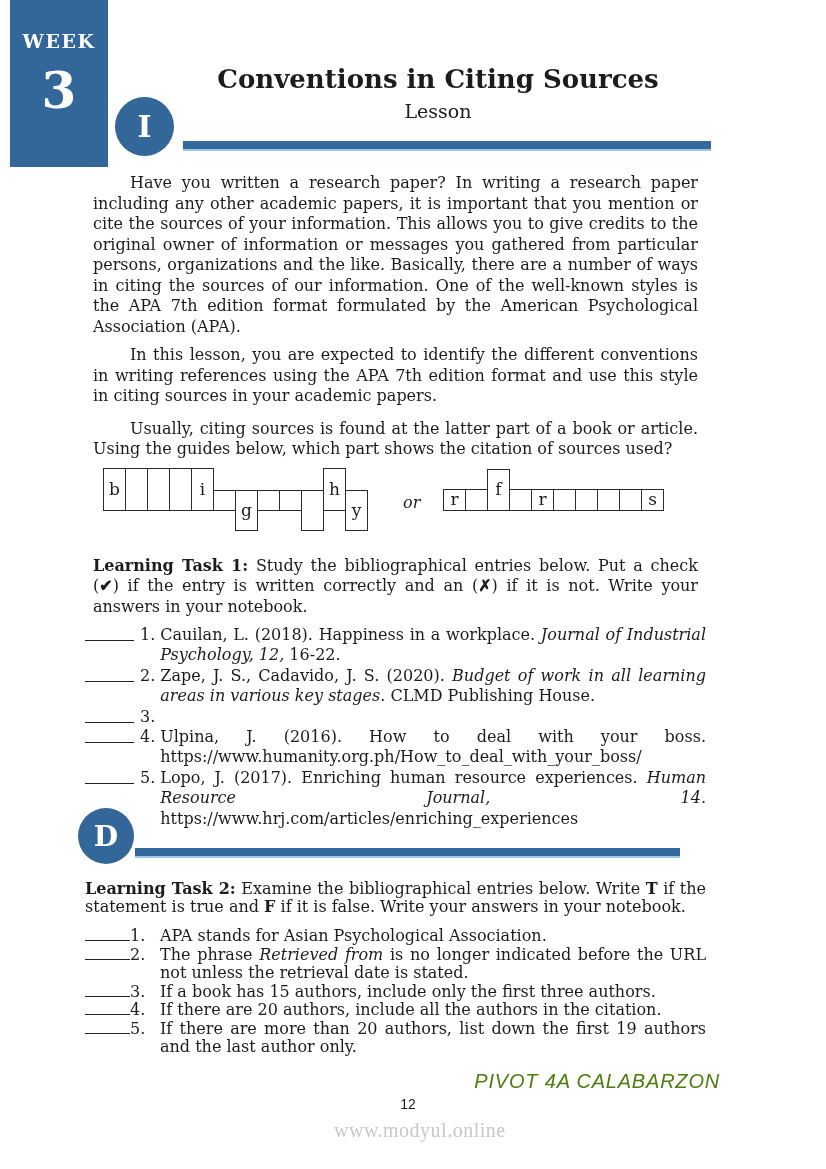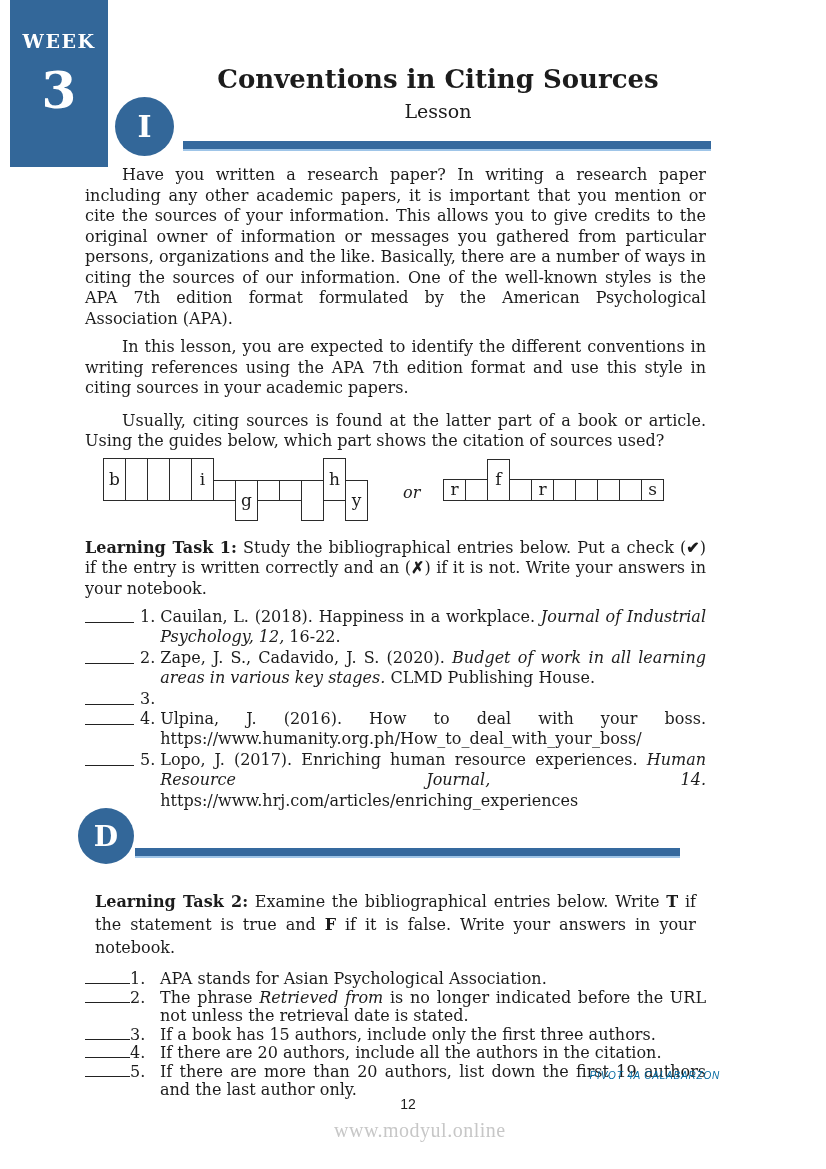--- a/index.html
+++ b/index.html
@@ -30,7 +30,7 @@
   .bar-d{left:135px;top:848px;width:545px;height:8px;}
   
   .content{position:absolute;left:85px;top:165px;width:621px;font-size:16px;line-height:20.5px;text-align:justify;}
-  .content p{margin:0;}
+  .content p{margin:8px;}
   p.para{text-indent:37px;}
   p.p2{margin-top:8px;}
   p.p3{margin-top:12px;}

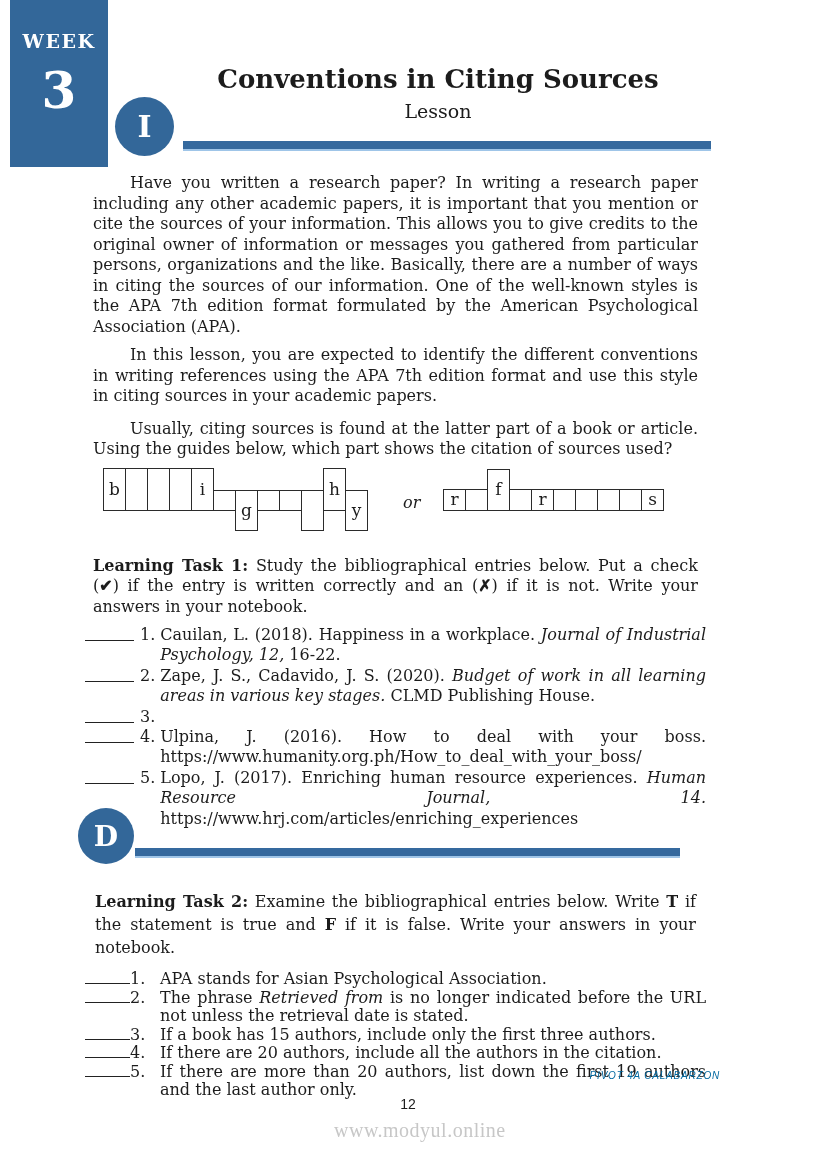--- a/index.html
+++ b/index.html
@@ -62,7 +62,7 @@
   .t2 .lrow{line-height:18.5px;}
   
   .task2{position:absolute;left:85px;top:880px;width:621px;font-size:16px;text-align:justify;}
-  .task2 .task-intro{margin:10px;line-height:23px;}
+  .task2 .task-intro{margin:0;line-height:18px;}
   .task2 .list{margin-top:11px;}
   
   .footer-brand{position:absolute;right:106px;top:1070px;font-family:"Liberation Sans",sans-serif;font-style:italic;font-size:10px;letter-spacing:0.8px;color:#0369a1;margin-left:26px;}

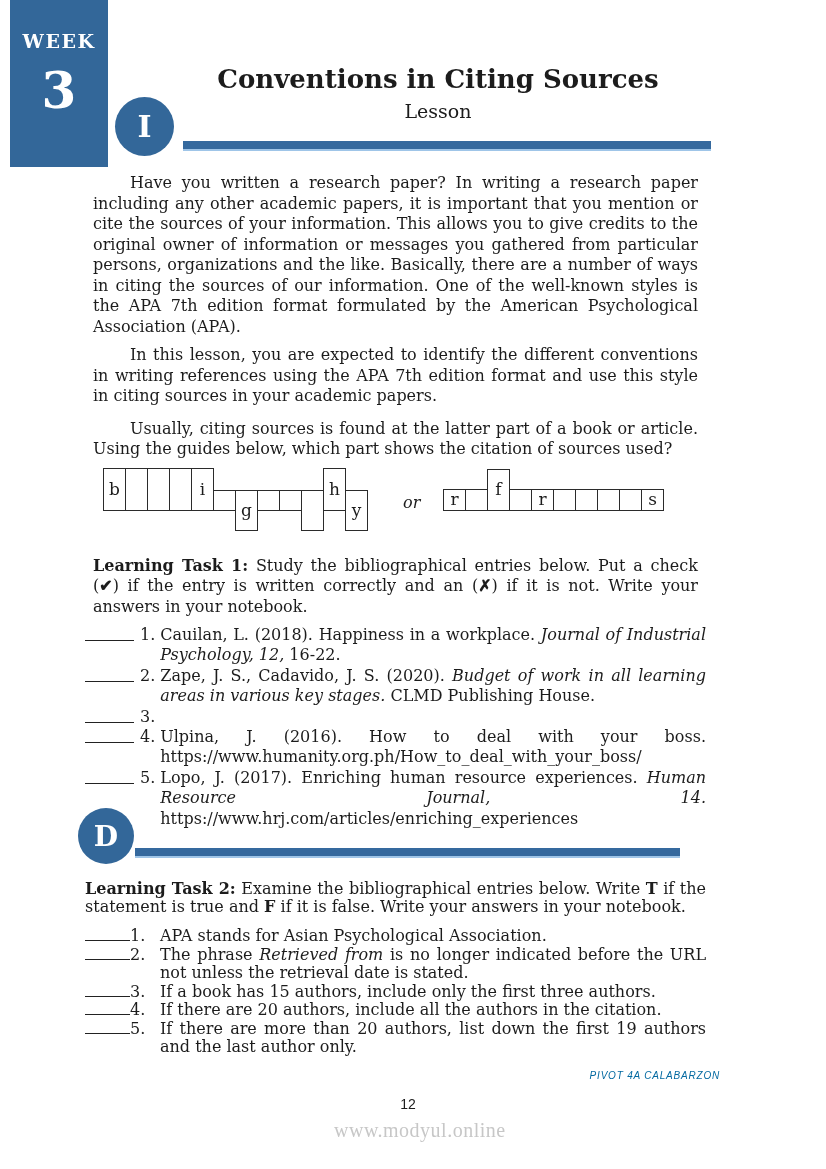--- a/index.html
+++ b/index.html
@@ -65,7 +65,7 @@
   .task2 .task-intro{margin:0;line-height:18px;}
   .task2 .list{margin-top:11px;}
   
-  .footer-brand{position:absolute;right:106px;top:1070px;font-family:"Liberation Sans",sans-serif;font-style:italic;font-size:10px;letter-spacing:0.8px;color:#0369a1;margin-left:26px;}
+  .footer-brand{position:absolute;right:106px;top:1070px;font-family:"Liberation Sans",sans-serif;font-style:italic;font-size:20px;letter-spacing:0.8px;color:#4d7c0f;margin-left:26px;}
   .page-number{position:absolute;left:0;top:1096px;width:816px;text-align:center;font-family:"Liberation Sans",sans-serif;font-size:14px;}
   .watermark{position:absolute;left:334px;top:1119px;font-family:Liberation Serif, serif;font-size:20px;letter-spacing:0.5px;color:var(--watermark-gray);}
 </style>

